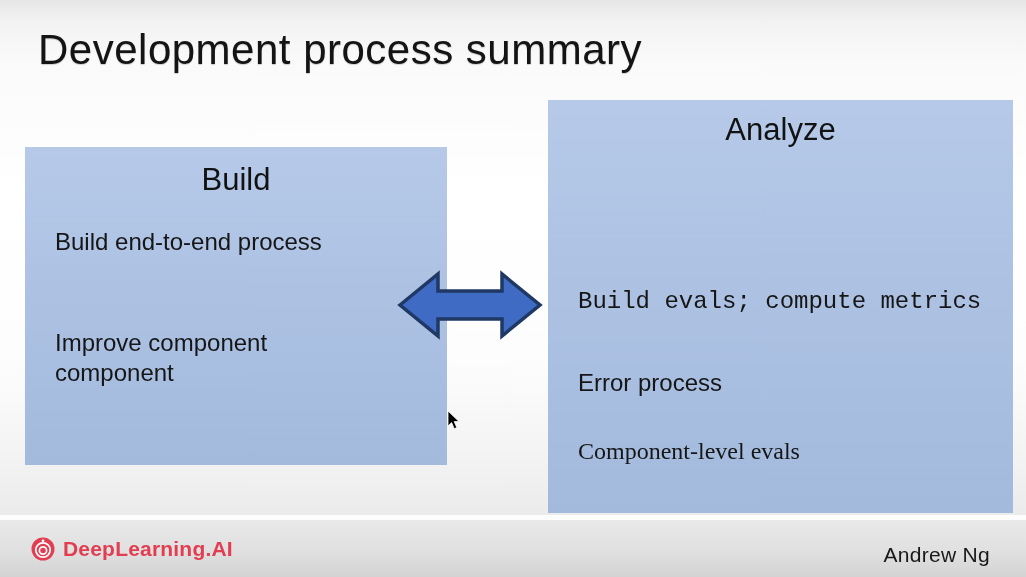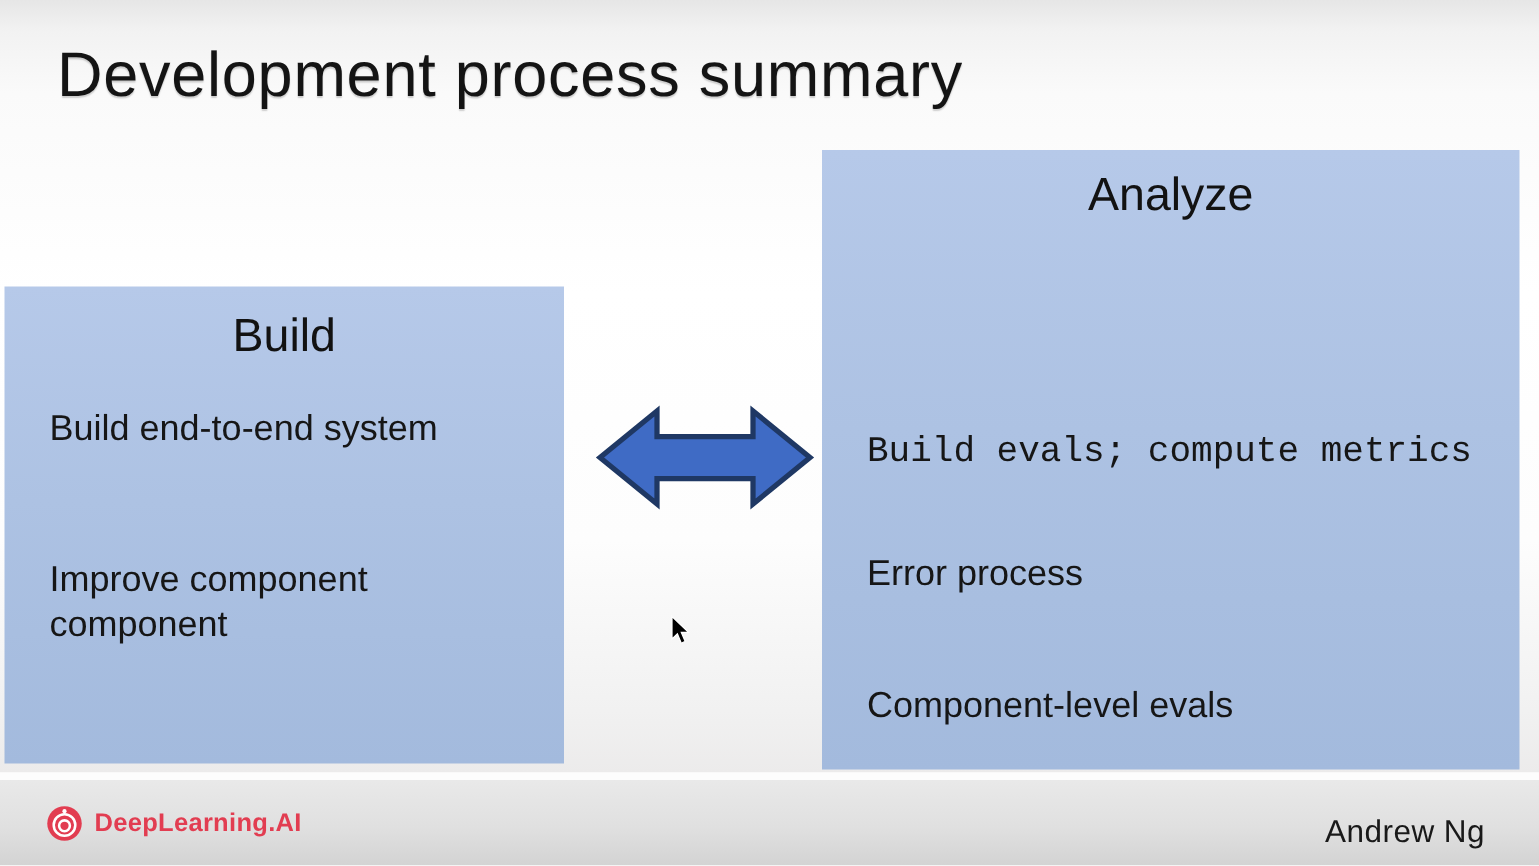--- a/index.html
+++ b/index.html
@@ -43,8 +43,8 @@
     background: linear-gradient(180deg, #b6c9e9 0%, #adc2e3 45%, #a3badd 100%);
   }
   .box-build {
-    left: 3px; top: 147px;
-    width: 373px; height: 318px; margin-top: 44px;
+    left: 25px; top: 147px;
+    width: 422px; height: 318px;
   }
   .box-analyze {
     left: 548px; top: 100px;

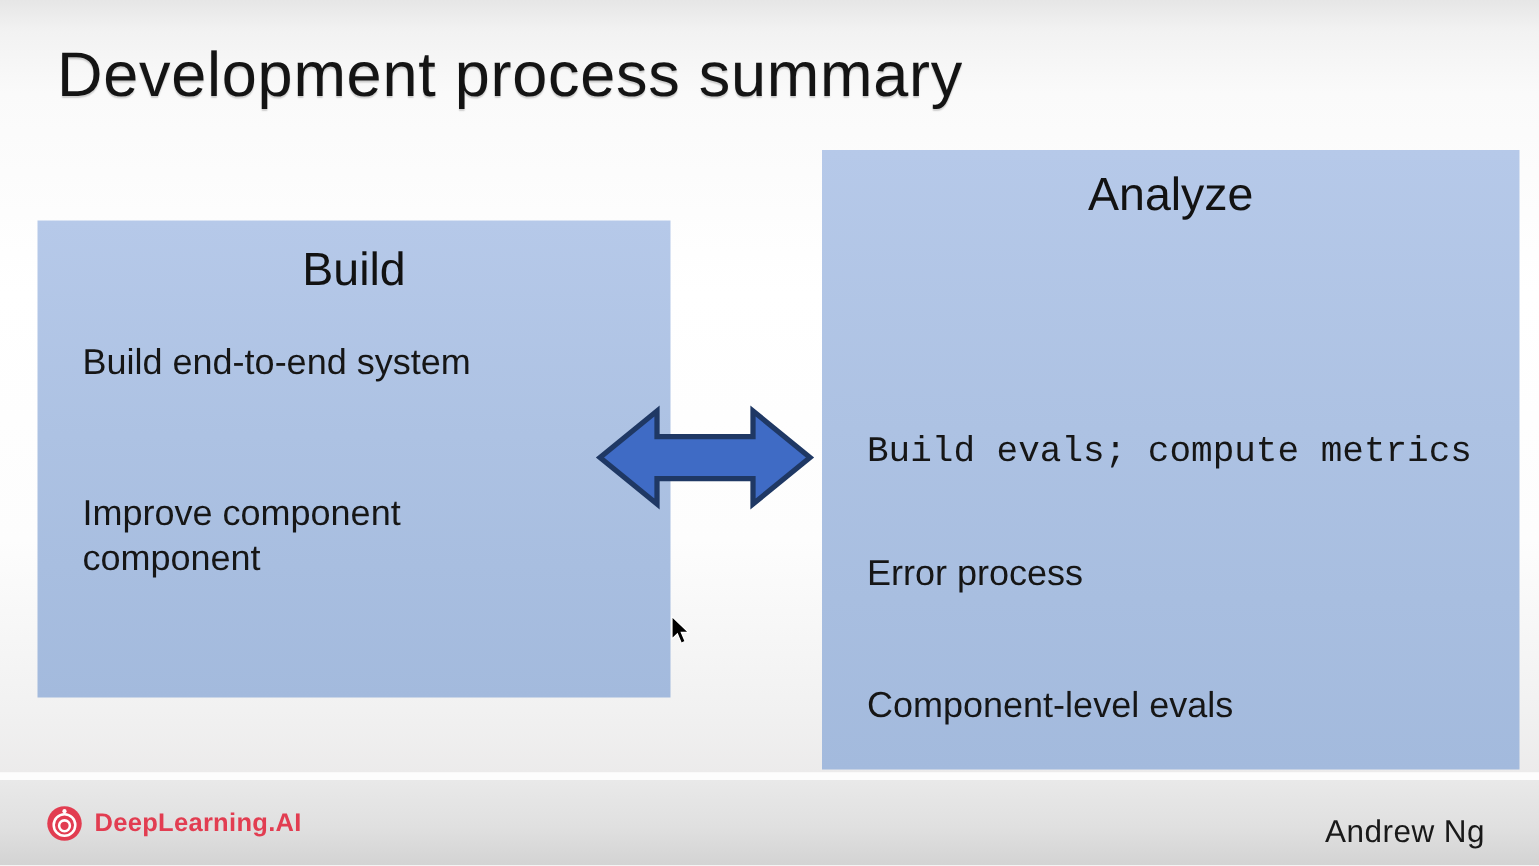--- a/index.html
+++ b/index.html
@@ -135,7 +135,7 @@
 
     <div class="box box-build">
       <div class="box-heading">Build</div>
-      <div class="box-item build-item-0">Build end-to-end system</div>
+      <div class="box-item build-item-0">Build end-to-end process</div>
       <div class="box-item wrap build-item-1">Improve component component</div>
     </div>
 

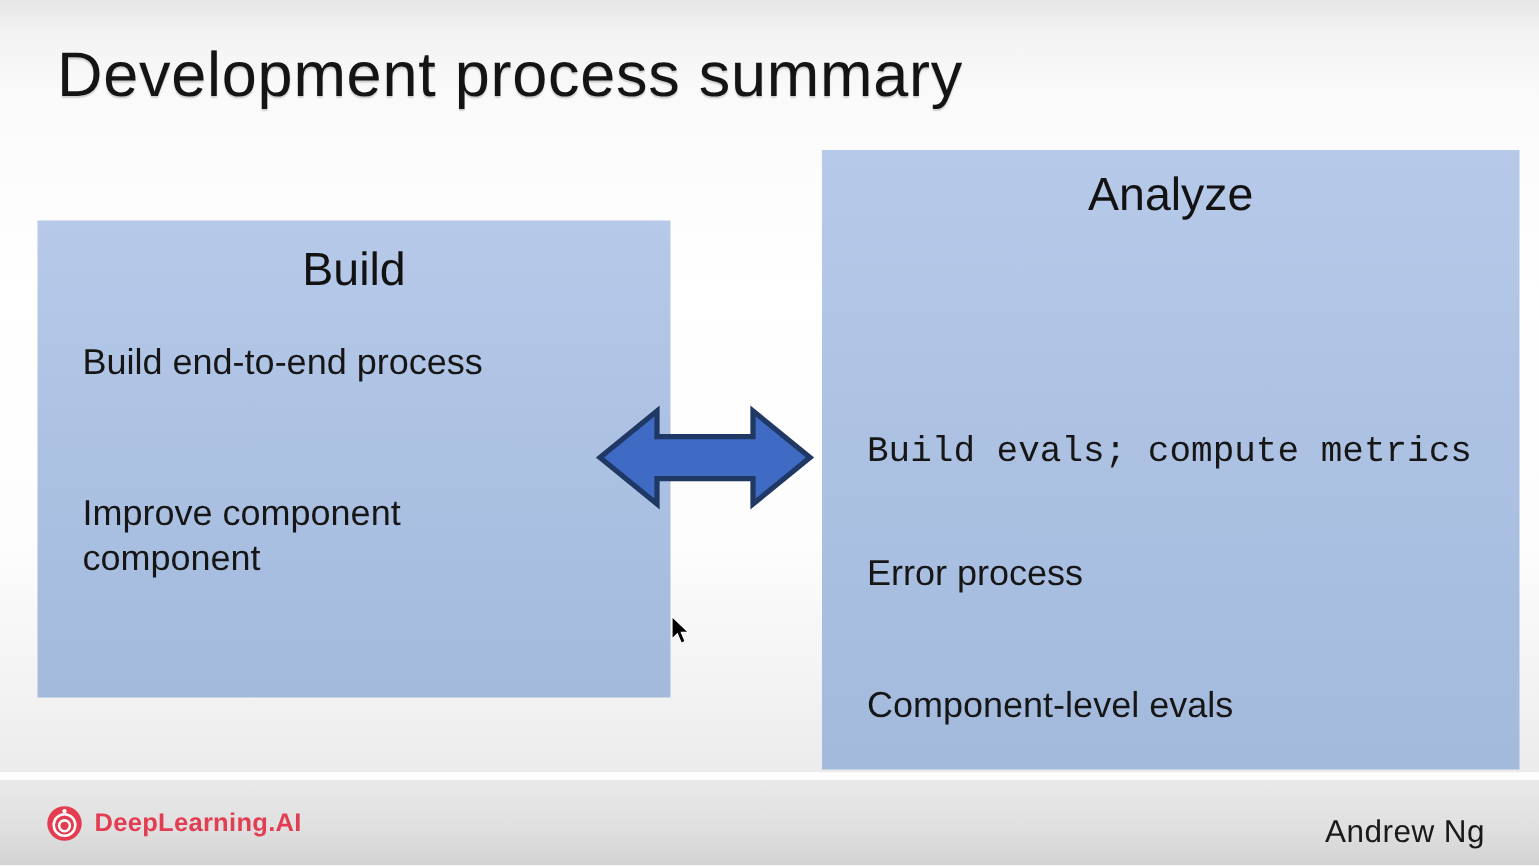--- a/index.html
+++ b/index.html
@@ -77,7 +77,7 @@
   .analyze-item-0 { top: 104px; }
   .analyze-item-1 { top: 187px; font-family: Liberation Mono, monospace; }
   .analyze-item-2 { top: 268px; }
-  .analyze-item-3 { top: 356px; }
+  .analyze-item-3 { top: 336px; font-family: Liberation Serif, serif; }
   .arrow-wrap {
     position: absolute;
     left: 397px; top: 268px;

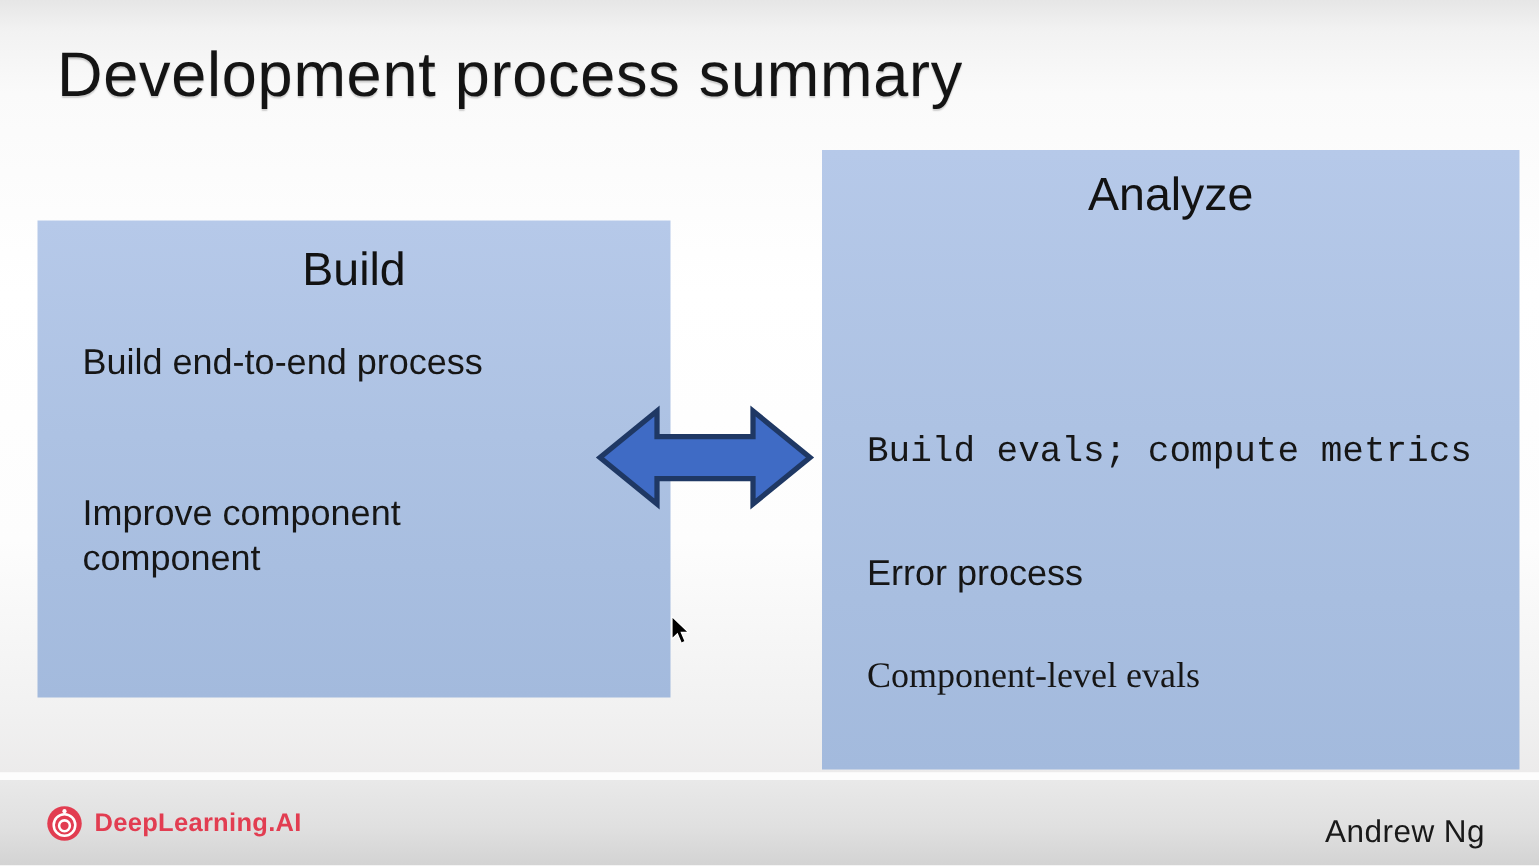--- a/index.html
+++ b/index.html
@@ -112,7 +112,7 @@
     gap: 7px;
   }
   .brand-text {
-    font-size: 17px;
+    font-size: 21px;
     font-weight: bold;
     letter-spacing: 0.2px;
     color: #e23d51;

